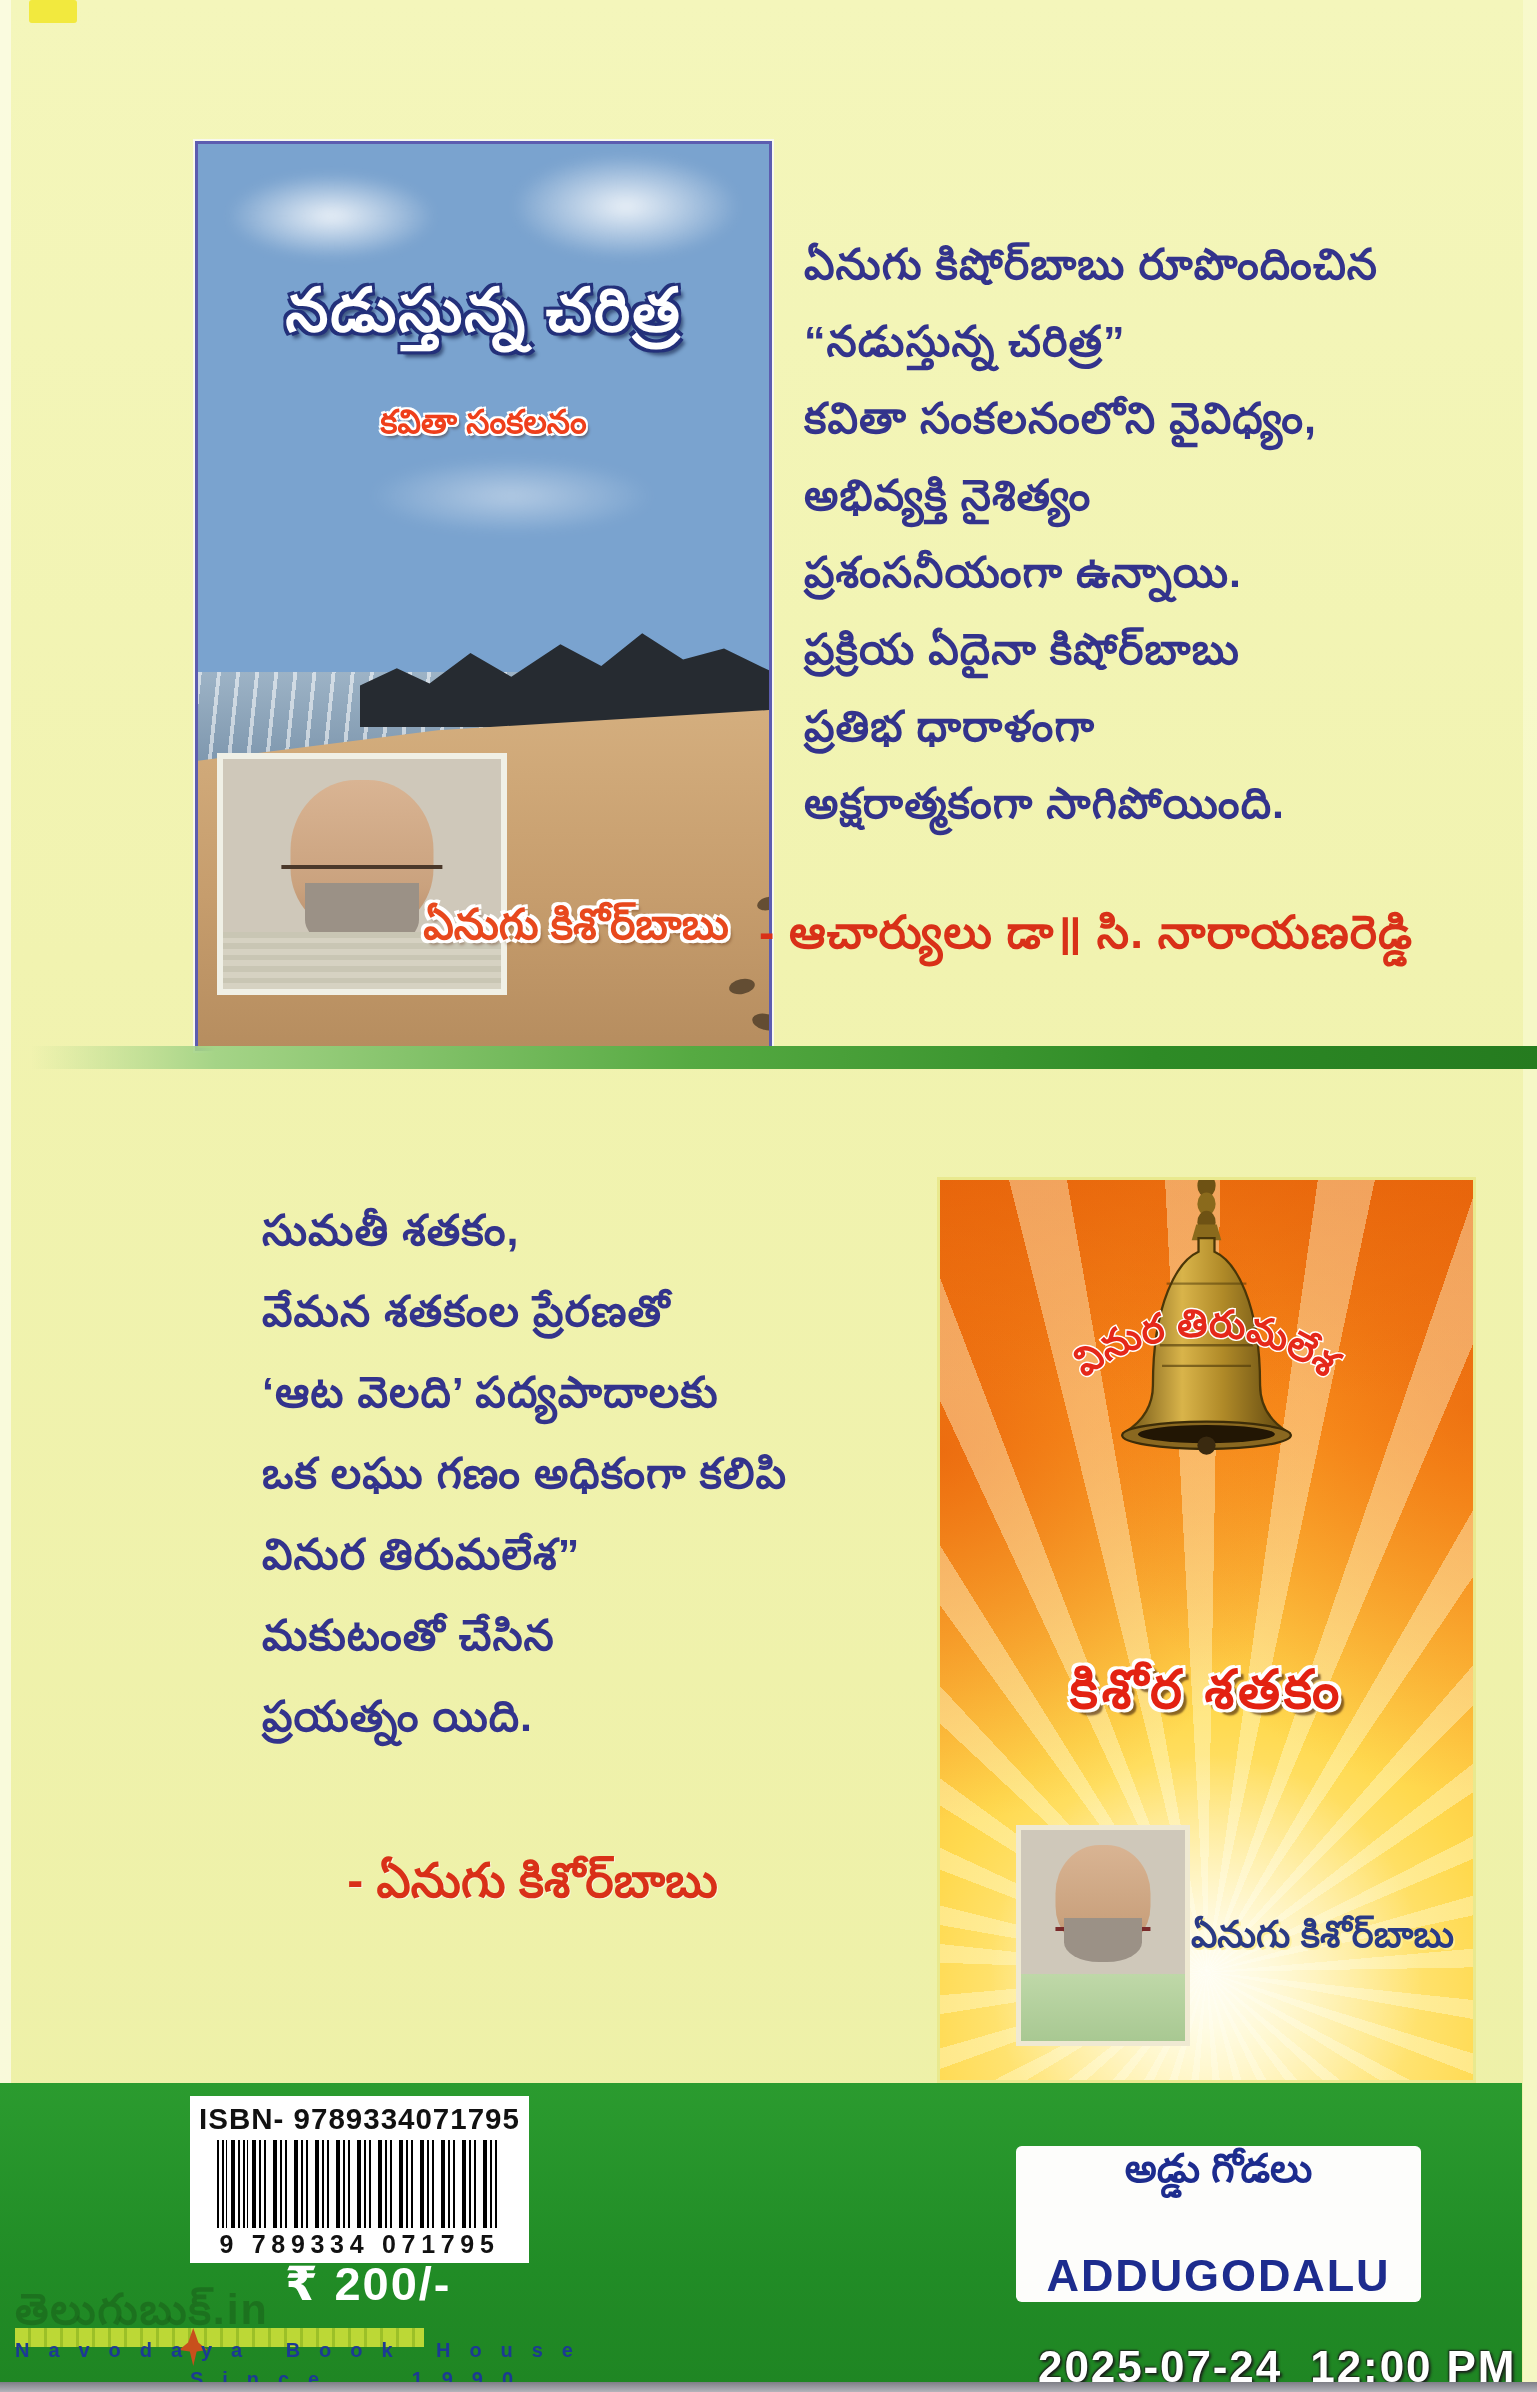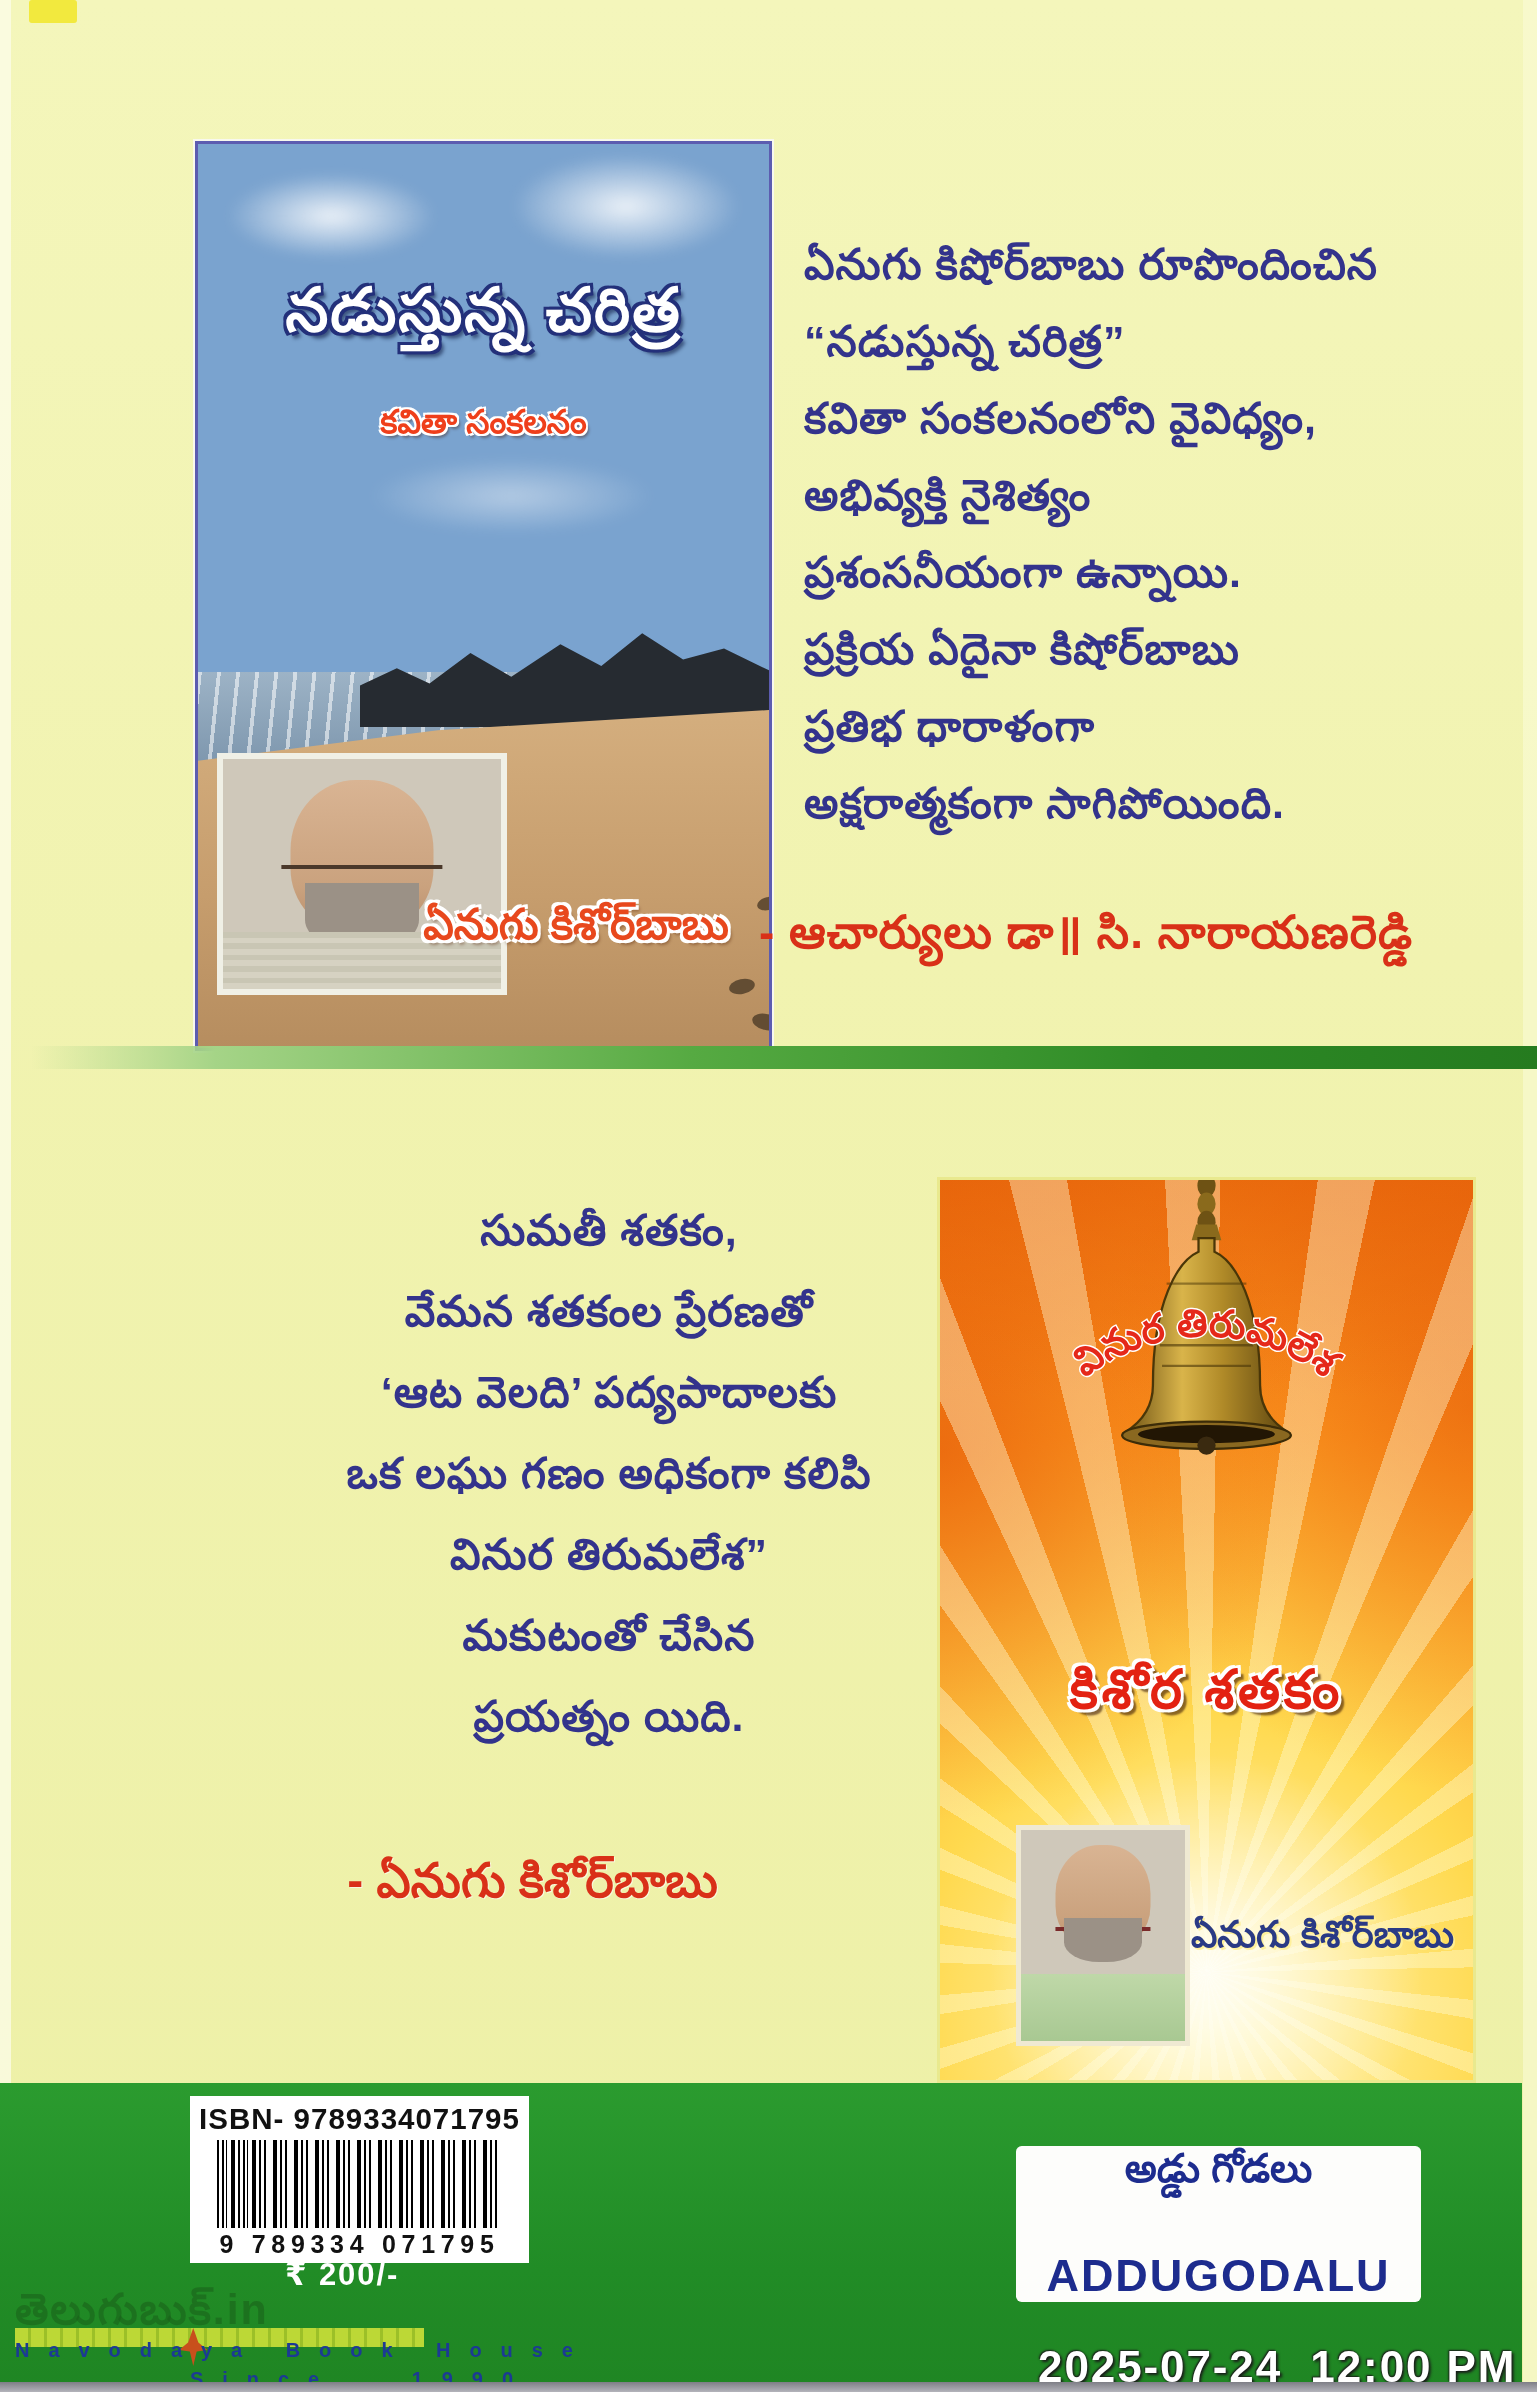--- a/index.html
+++ b/index.html
@@ -49,7 +49,7 @@
   .divider{position:absolute;left:0;top:1046px;width:1538px;height:23px;
     background:linear-gradient(to right,rgba(140,200,110,0) 2%,#a5d487 14%,#56aa42 45%,#2e8b26 75%,#257b1f 100%);}
   
-  .note{position:absolute;left:262px;top:1206px;width:694px;text-align:center;}
+  .note{position:absolute;left:262px;top:1206px;width:694px;}
   .nline{height:81px;font-size:43px;font-weight:600;color:#33338c;letter-spacing:1px;}
   .note-attribution{position:absolute;left:285px;top:1853px;width:495px;text-align:center;
     font-size:48px;font-weight:bold;color:#d93018;

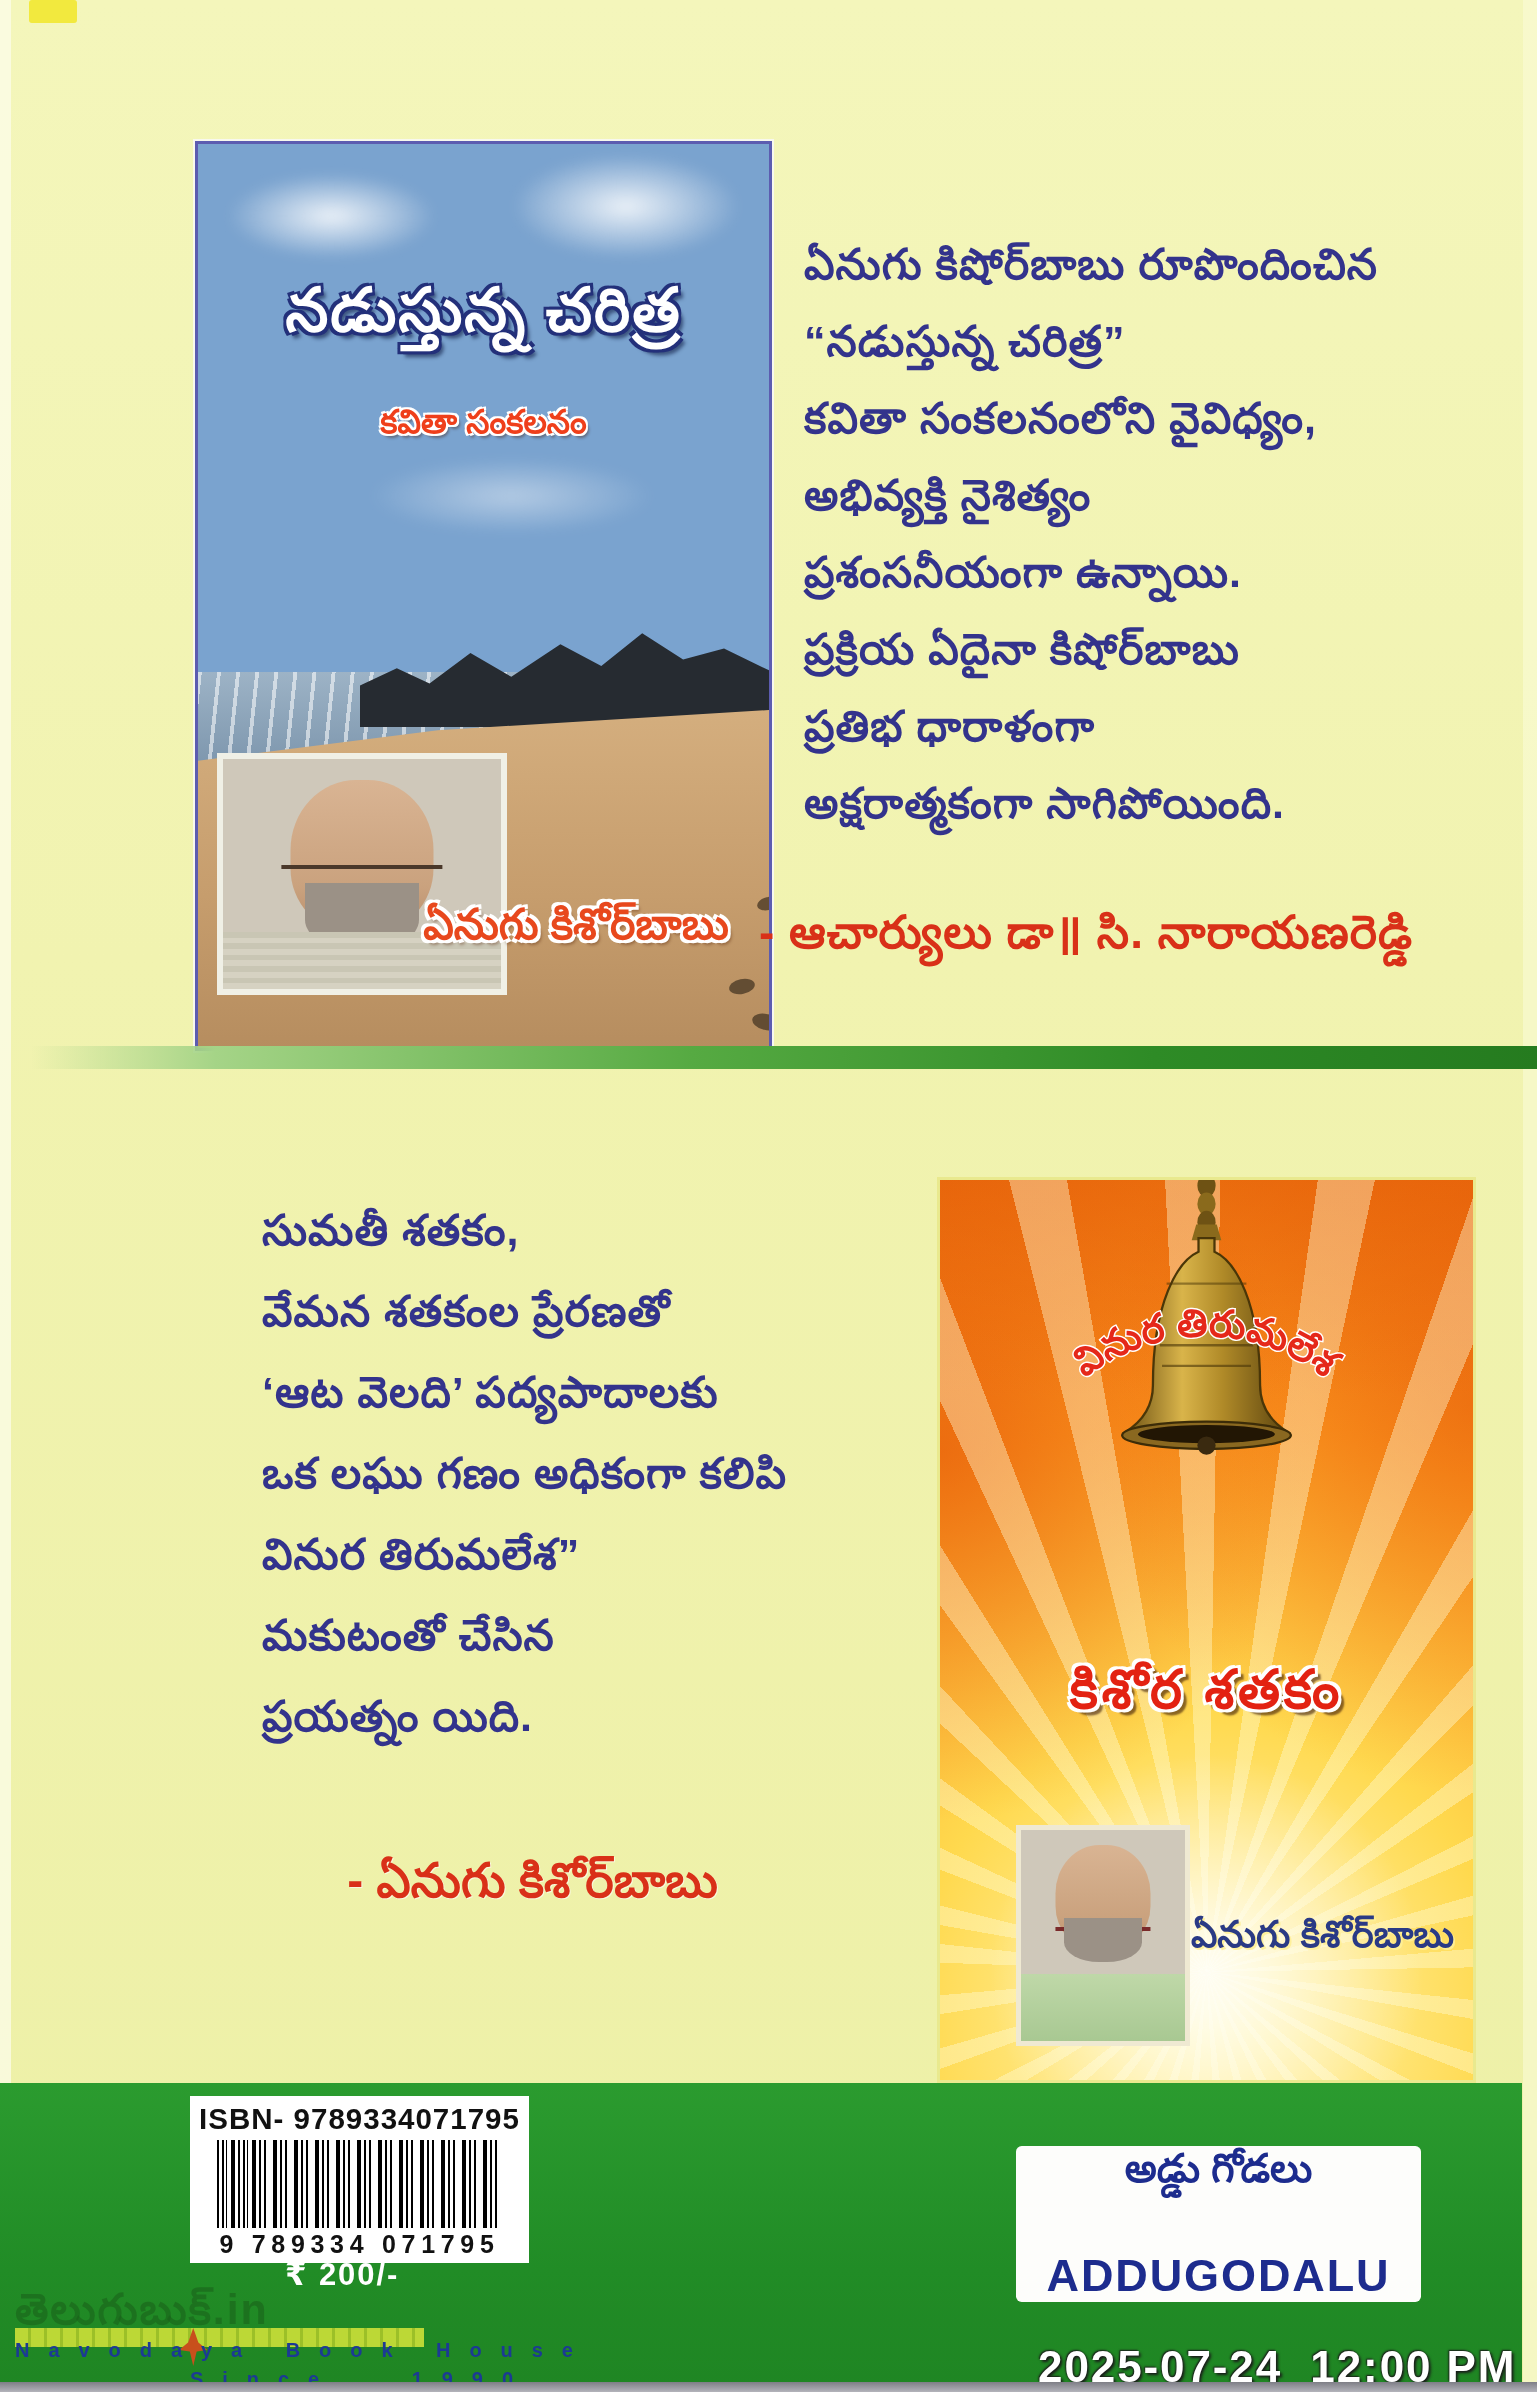--- a/index.html
+++ b/index.html
@@ -85,7 +85,7 @@
   .barcode{width:285px;height:88px;margin-top:3.8px;
     background:repeating-linear-gradient(90deg,#000 0 1.9px,#fff 1.9px 4.8px,#000 4.8px 6.7px,#fff 6.7px 8.6px,#000 8.6px 9.5px,#fff 9.5px 14.3px,#000 14.3px 18px,#fff 18px 21px);}
   .isbn-digits{margin-top:1.9px;font-size:25px;font-weight:bold;color:#111;letter-spacing:5.7px;}
-  .price{position:absolute;left:285px;top:173px;font-size:31px;font-weight:bold;color:#ffffff;letter-spacing:1.9px;}
+  .price{position:absolute;left:285px;top:173px;font-size:47px;font-weight:bold;color:#ffffff;letter-spacing:1.9px;}
   .addu-box{position:absolute;left:1016px;top:63px;width:405px;height:156px;background:#fdfdfb;border-radius:5.7px;
     display:flex;flex-direction:column;align-items:center;justify-content:space-between;}
   .addu-telugu{font-size:40px;font-weight:600;color:#1d2c8e;}

